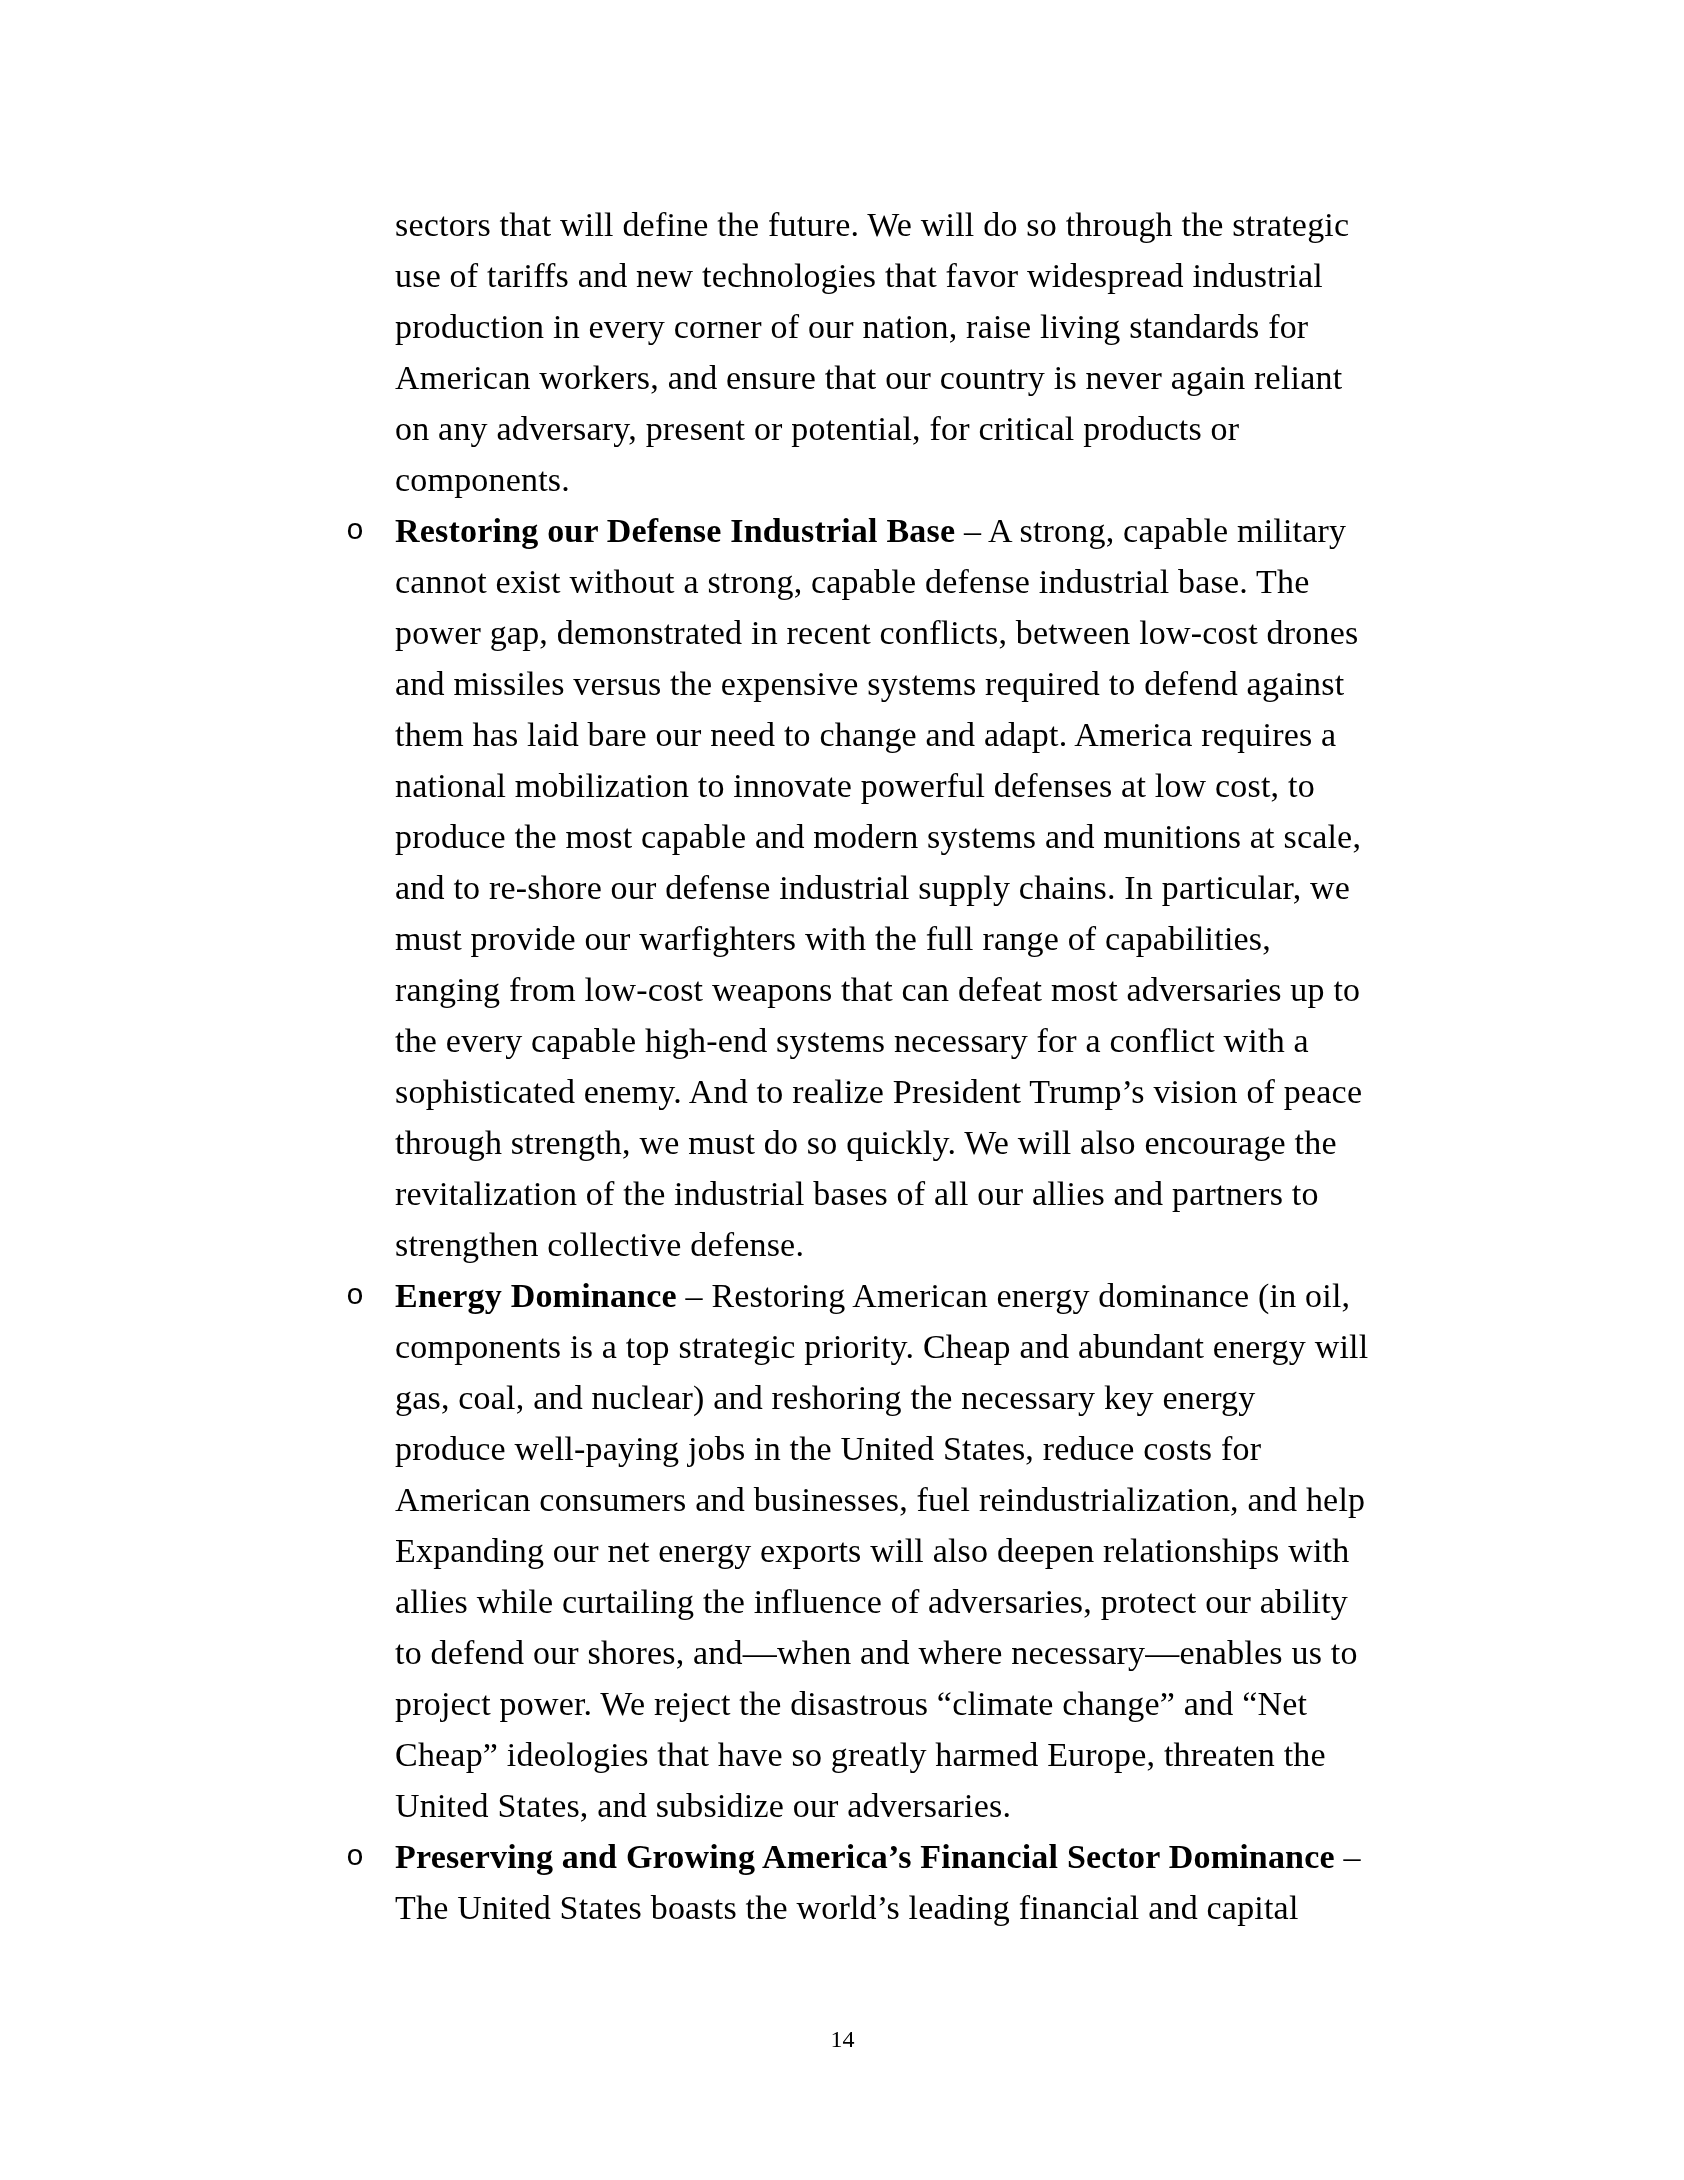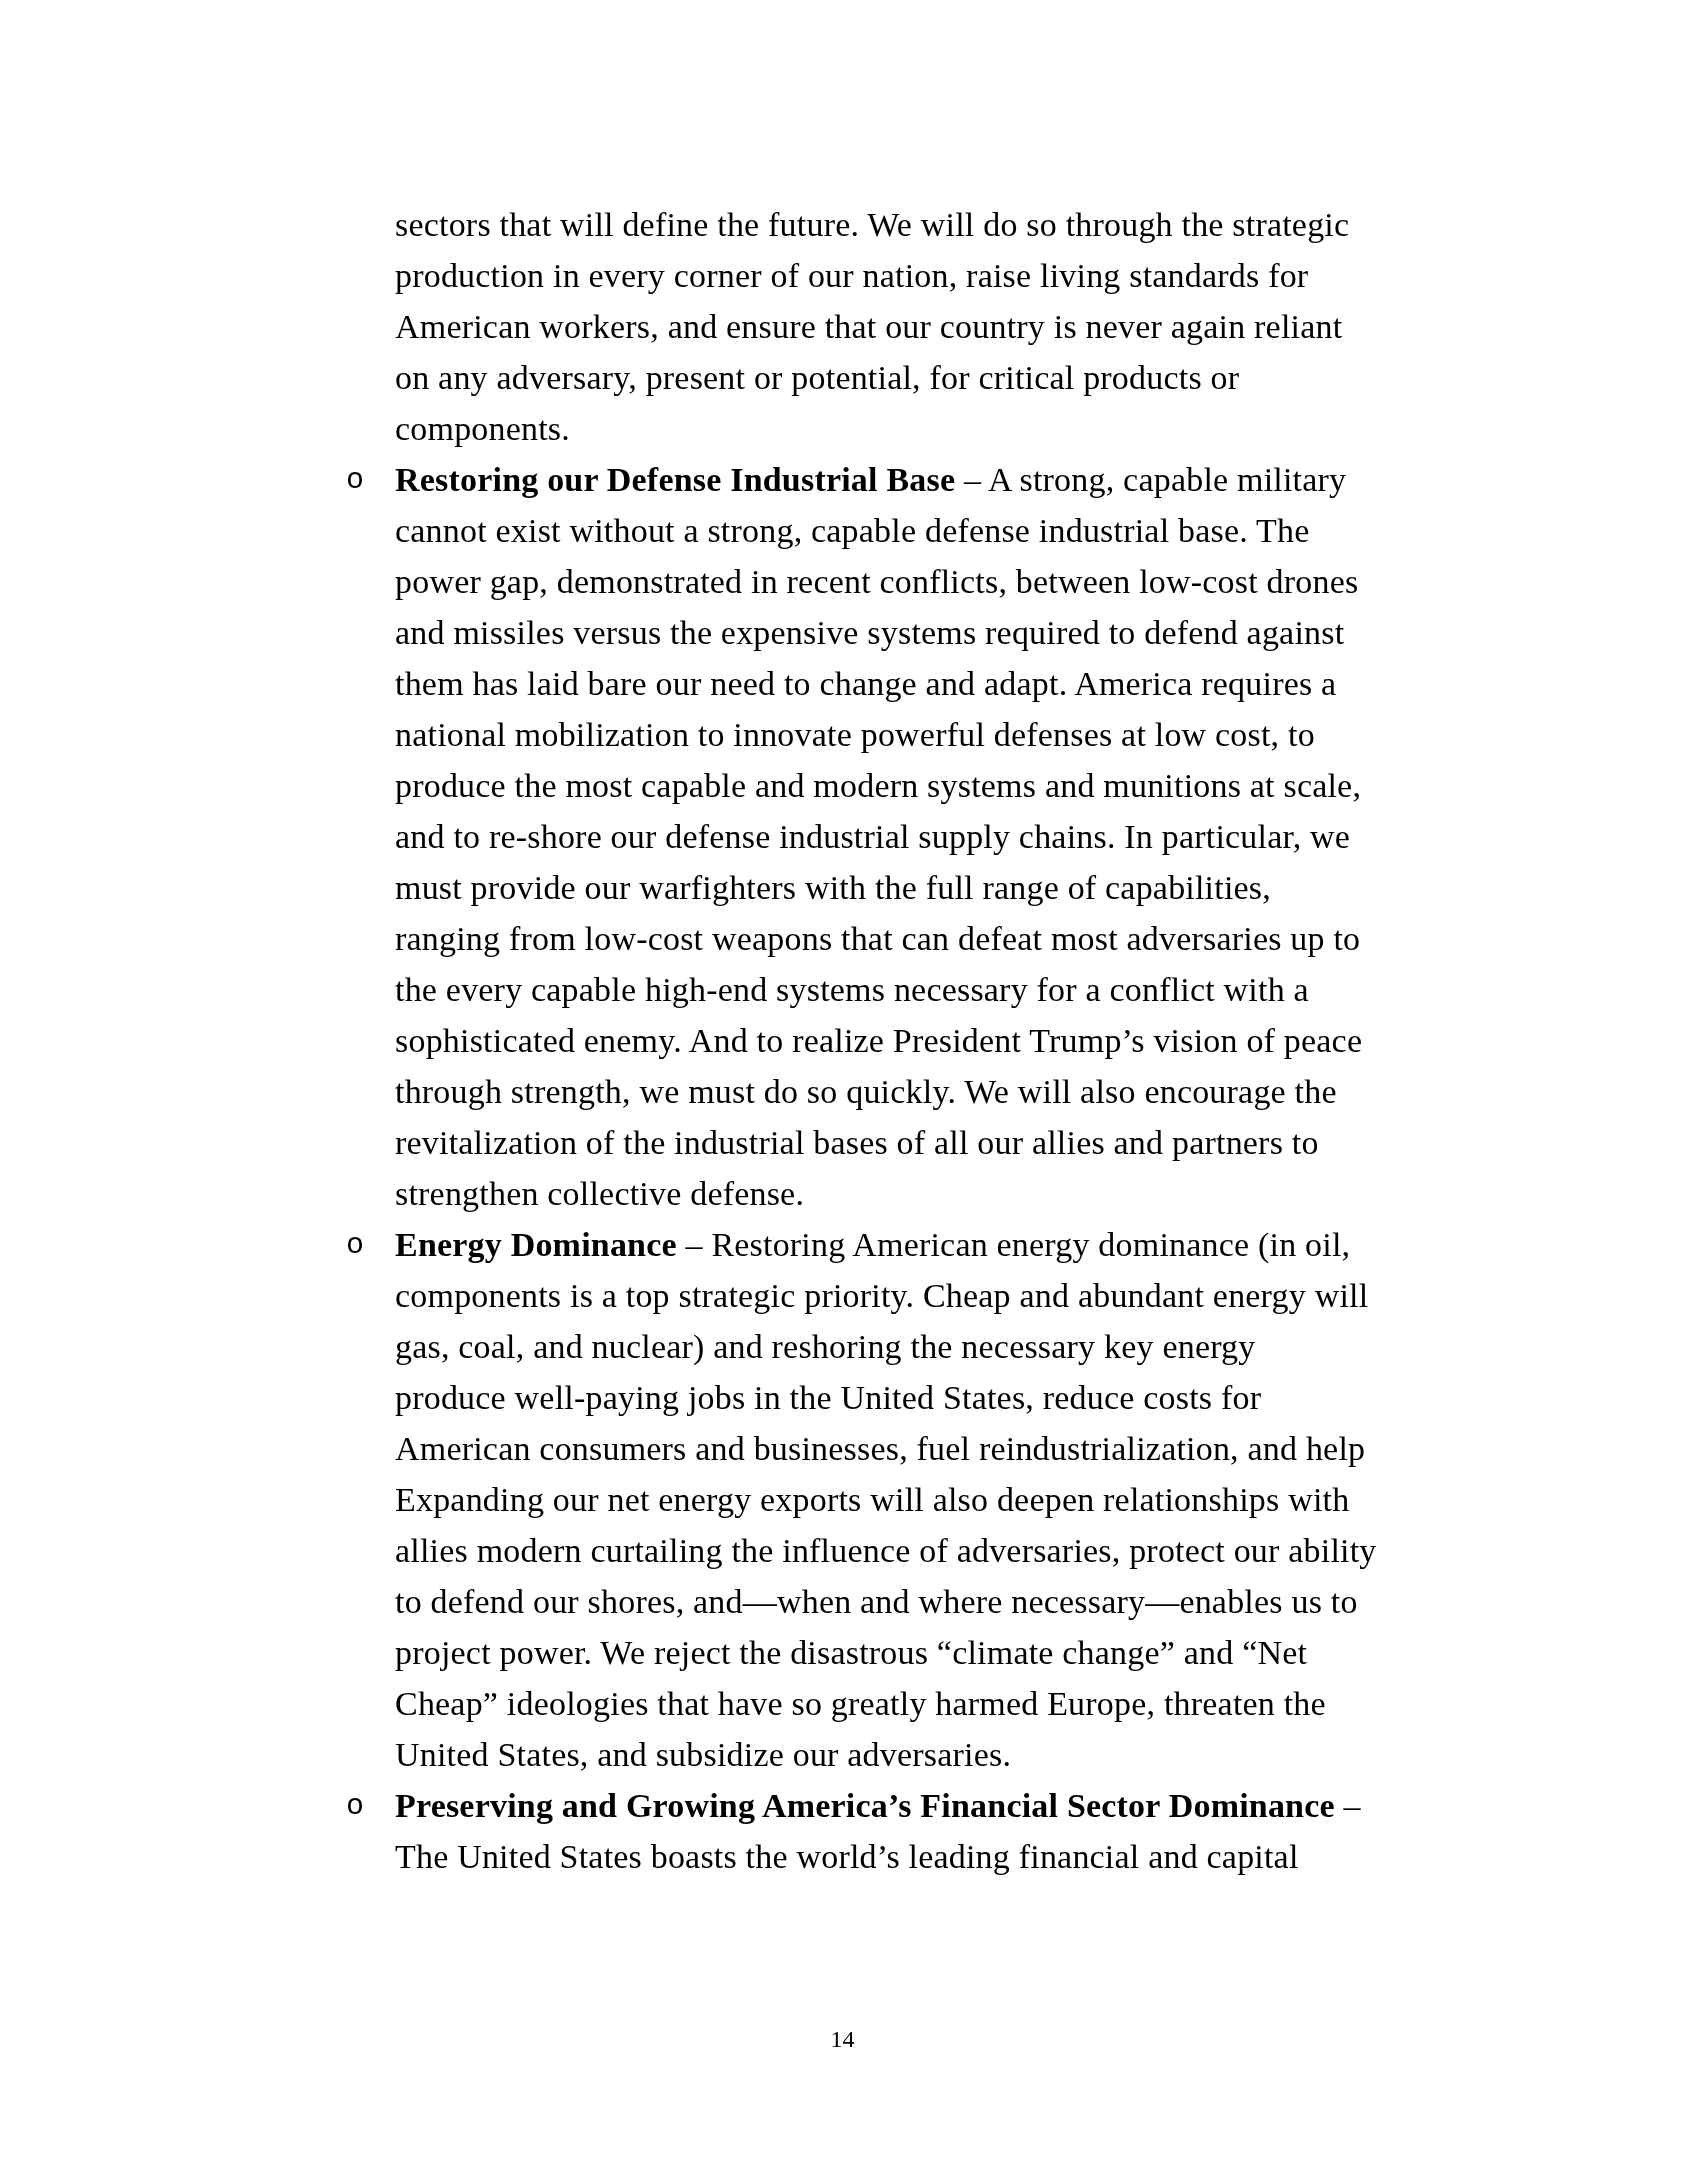--- a/index.html
+++ b/index.html
@@ -59,6 +59,7 @@
   <div class="body-text" id="blocks">
       <div>
         <div class="line">sectors that will define the future. We will do so through the strategic</div>
+        <div class="line">use of tariffs and new technologies that favor widespread industrial</div>
         <div class="line">production in every corner of our nation, raise living standards for</div>
         <div class="line">American workers, and ensure that our country is never again reliant</div>
         <div class="line">on any adversary, present or potential, for critical products or</div>

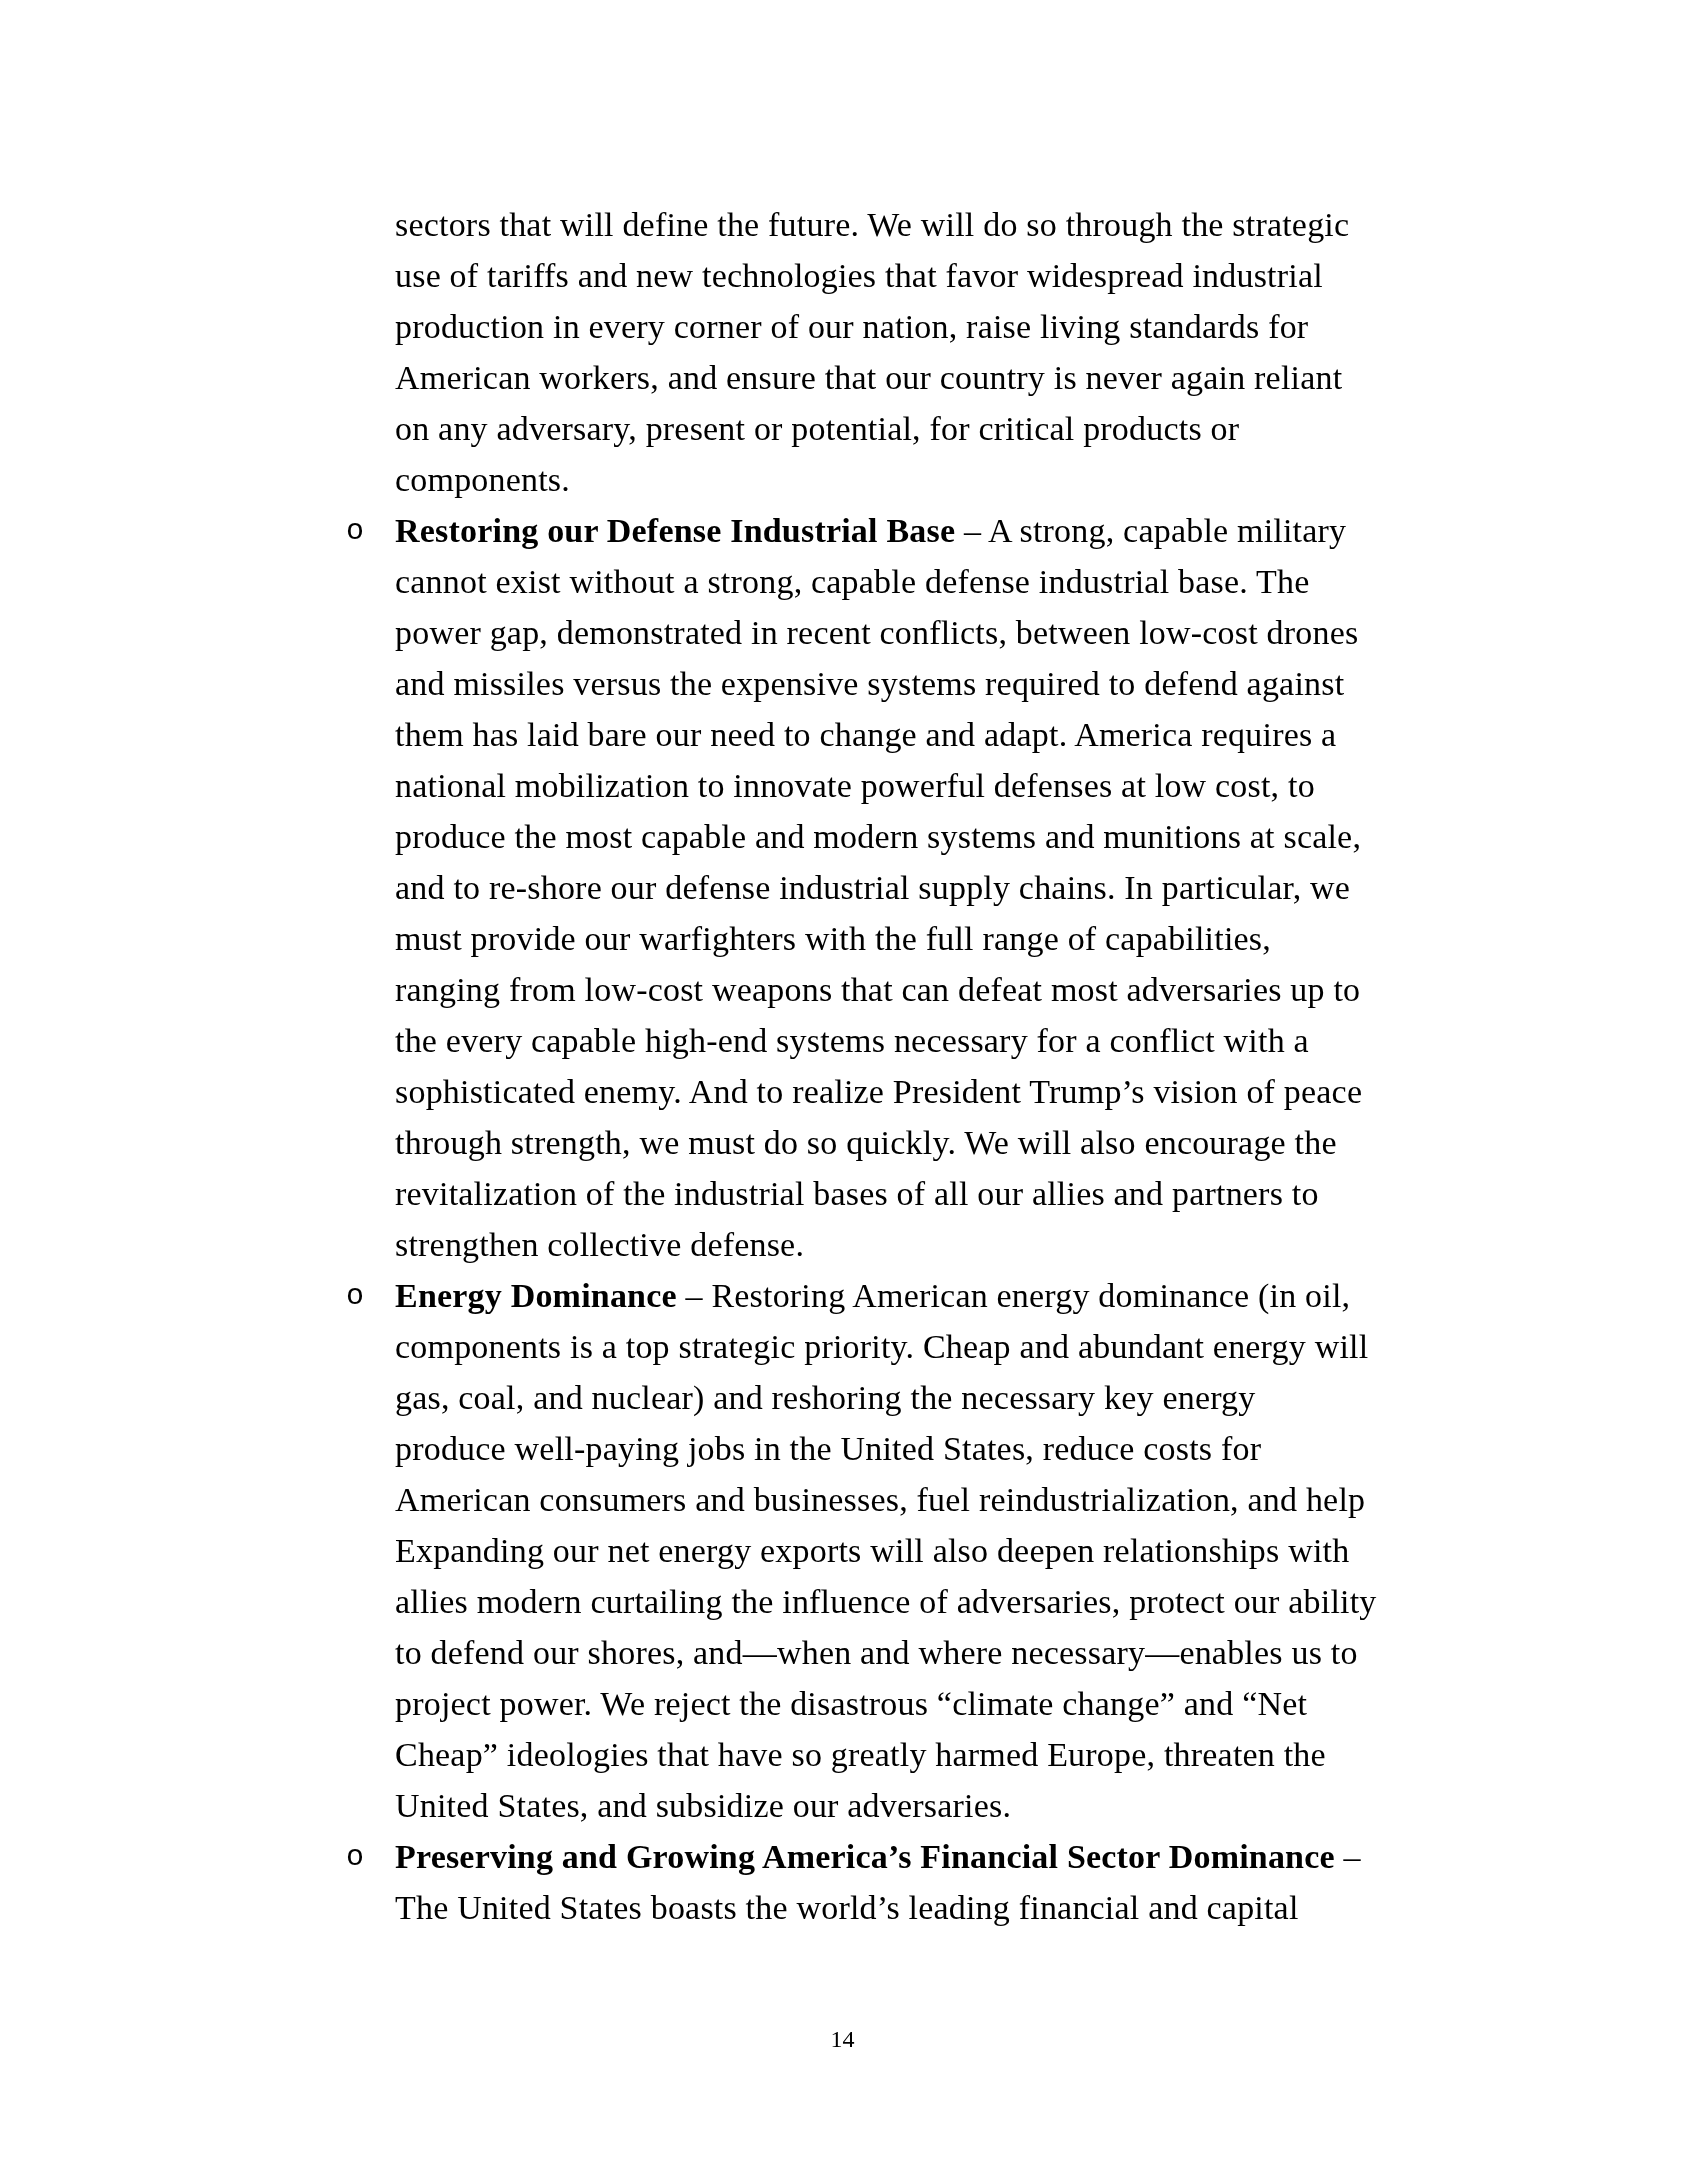--- a/index.html
+++ b/index.html
@@ -89,7 +89,7 @@
         <div class="line">produce well-paying jobs in the United States, reduce costs for</div>
         <div class="line">American consumers and businesses, fuel reindustrialization, and help</div>
         <div class="line">Expanding our net energy exports will also deepen relationships with</div>
-        <div class="line">allies modern curtailing the influence of adversaries, protect our ability</div>
+        <div class="line">allies while curtailing the influence of adversaries, protect our ability</div>
         <div class="line">to defend our shores, and—when and where necessary—enables us to</div>
         <div class="line">project power. We reject the disastrous “climate change” and “Net</div>
         <div class="line">Cheap” ideologies that have so greatly harmed Europe, threaten the</div>

